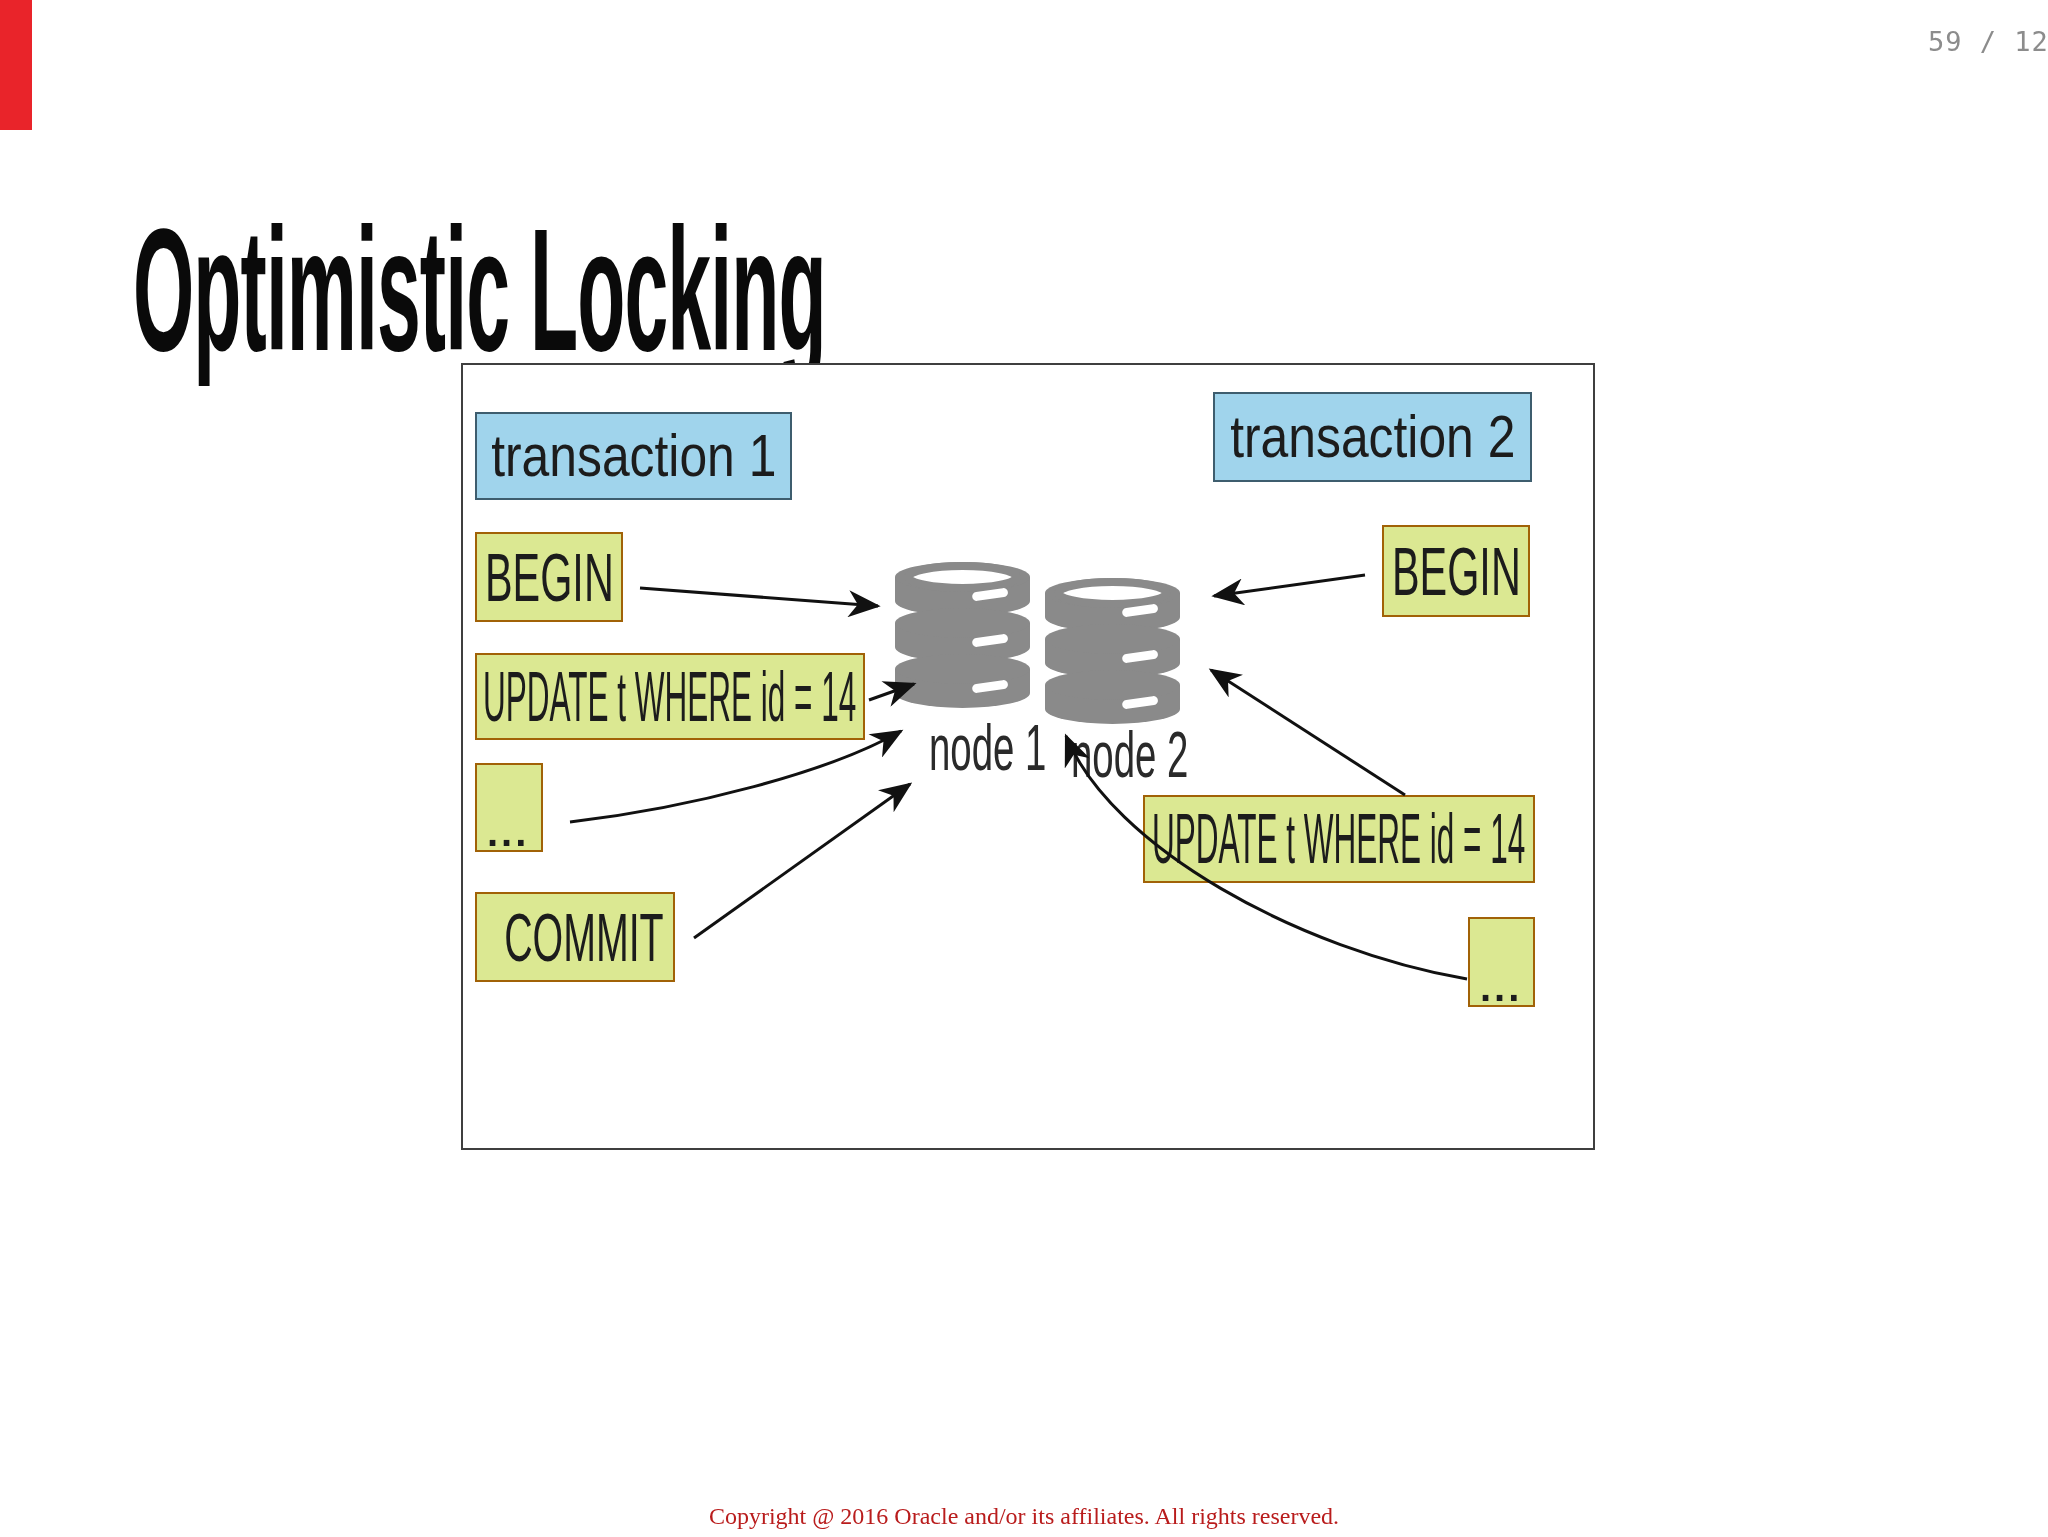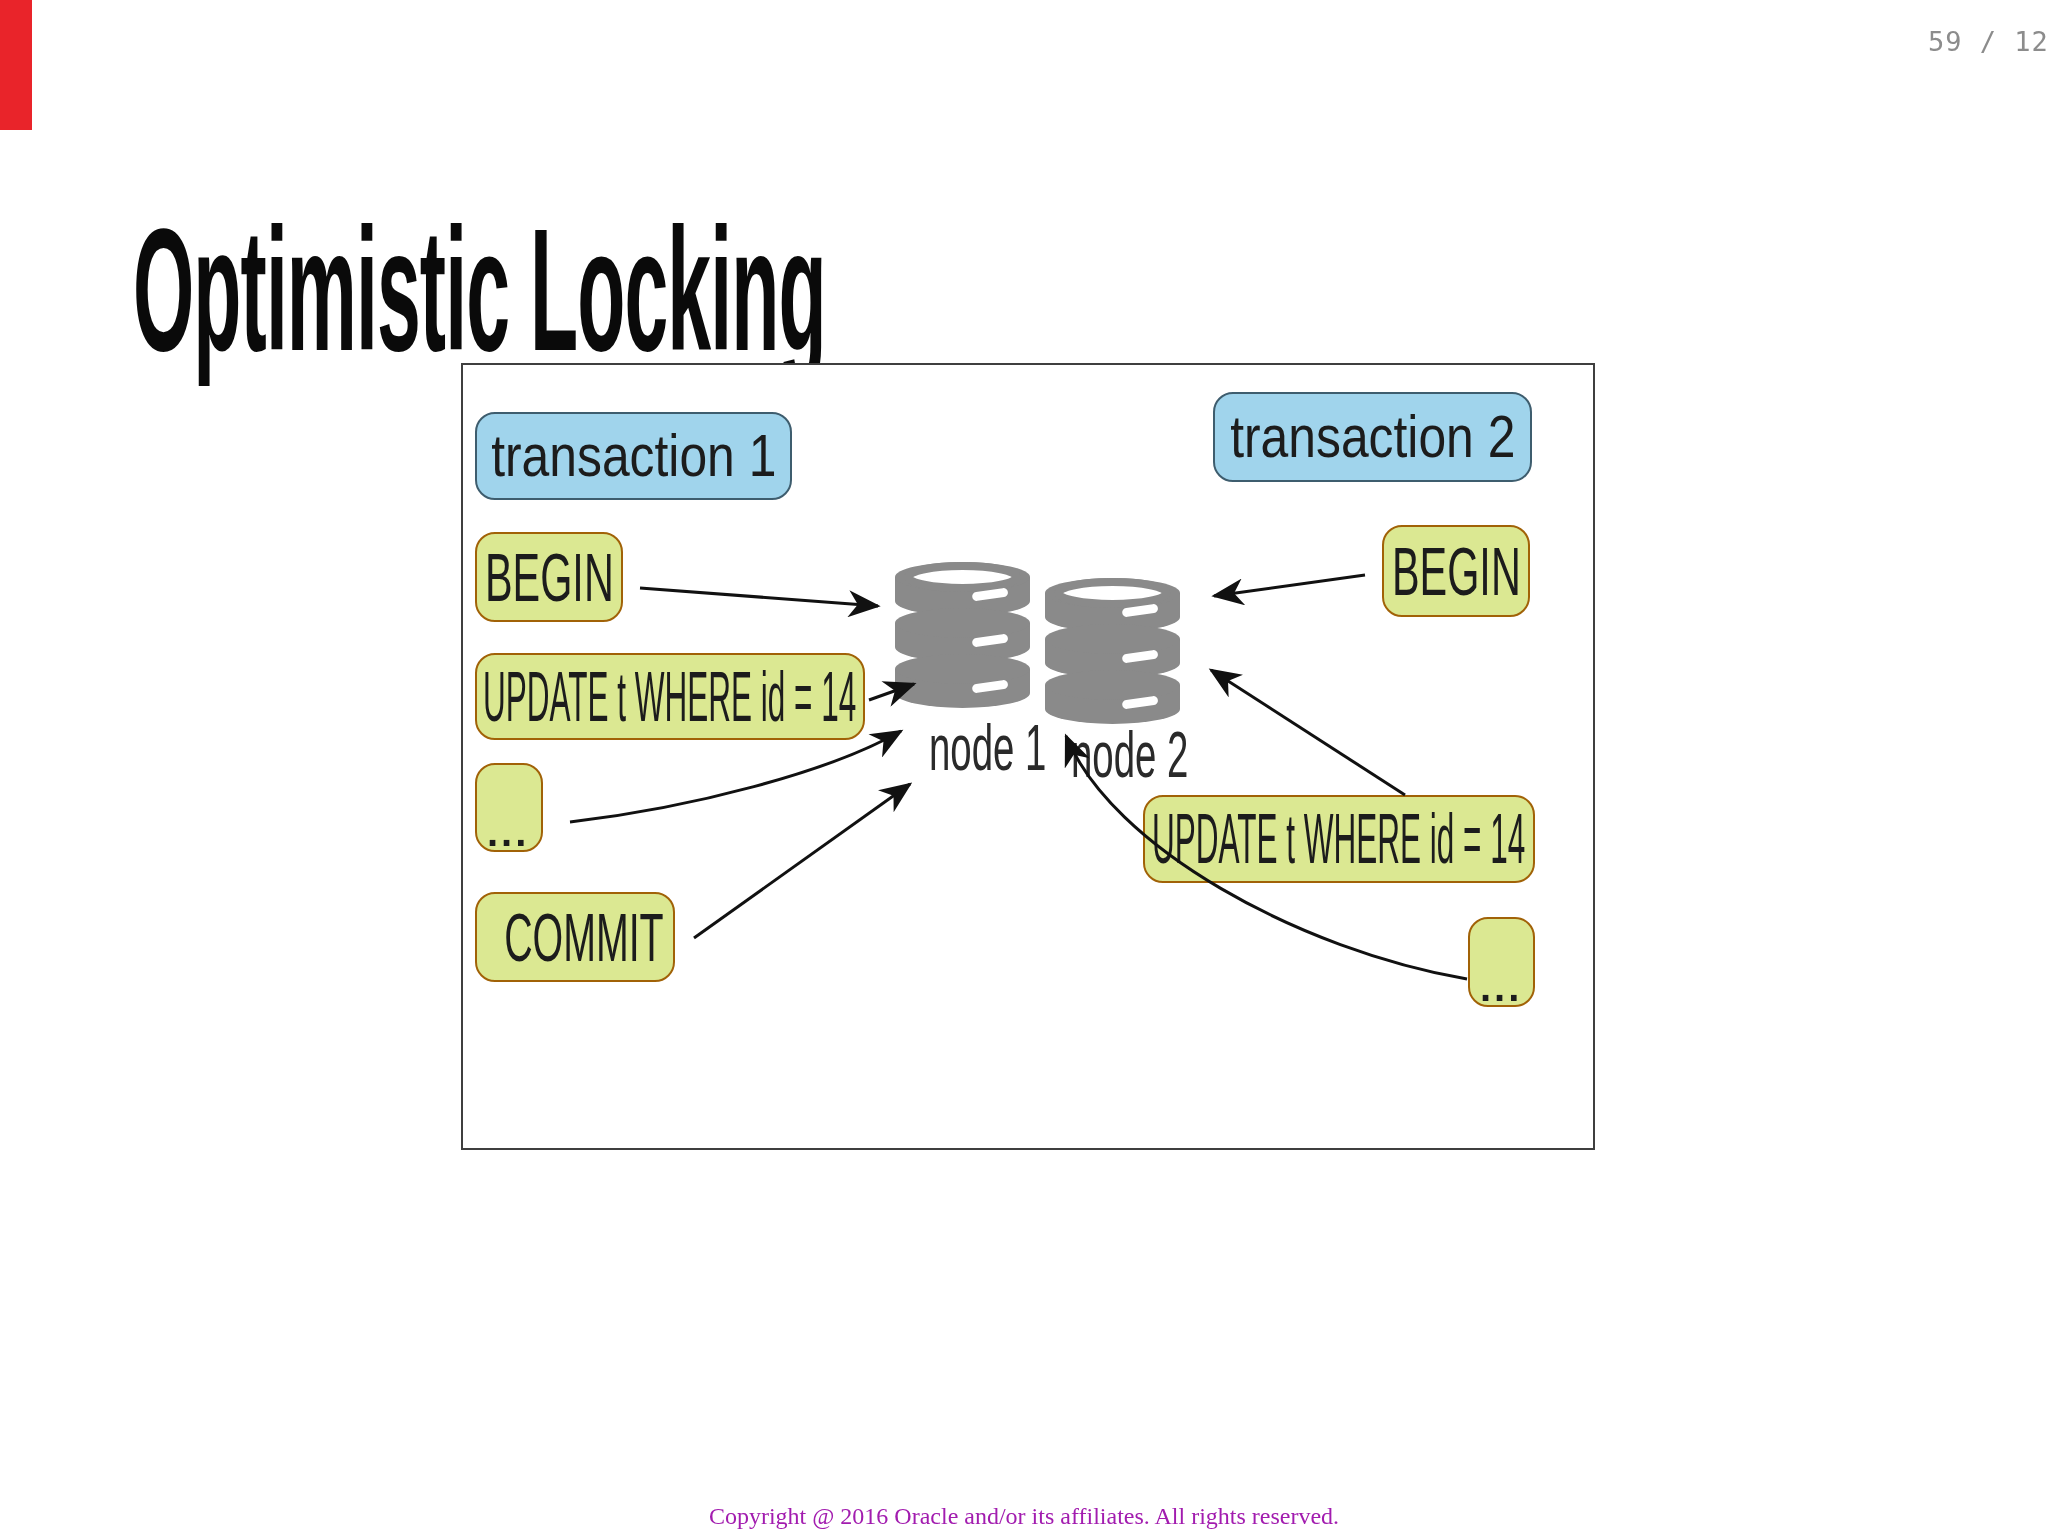--- a/index.html
+++ b/index.html
@@ -23,7 +23,7 @@
          border:2px solid #3f3f3f;box-sizing:border-box;}
 
   .box{position:absolute;box-sizing:border-box;display:flex;align-items:center;justify-content:center;
-       z-index:2;border-radius:20px;}
+       z-index:2;}
   .blue{background:#a0d4ec;border:2px solid #3e5d6e;}
   .green{background:#dbe892;border:2px solid #a16207;}
   .ct{white-space:nowrap;color:#1c1c1c;line-height:1;}

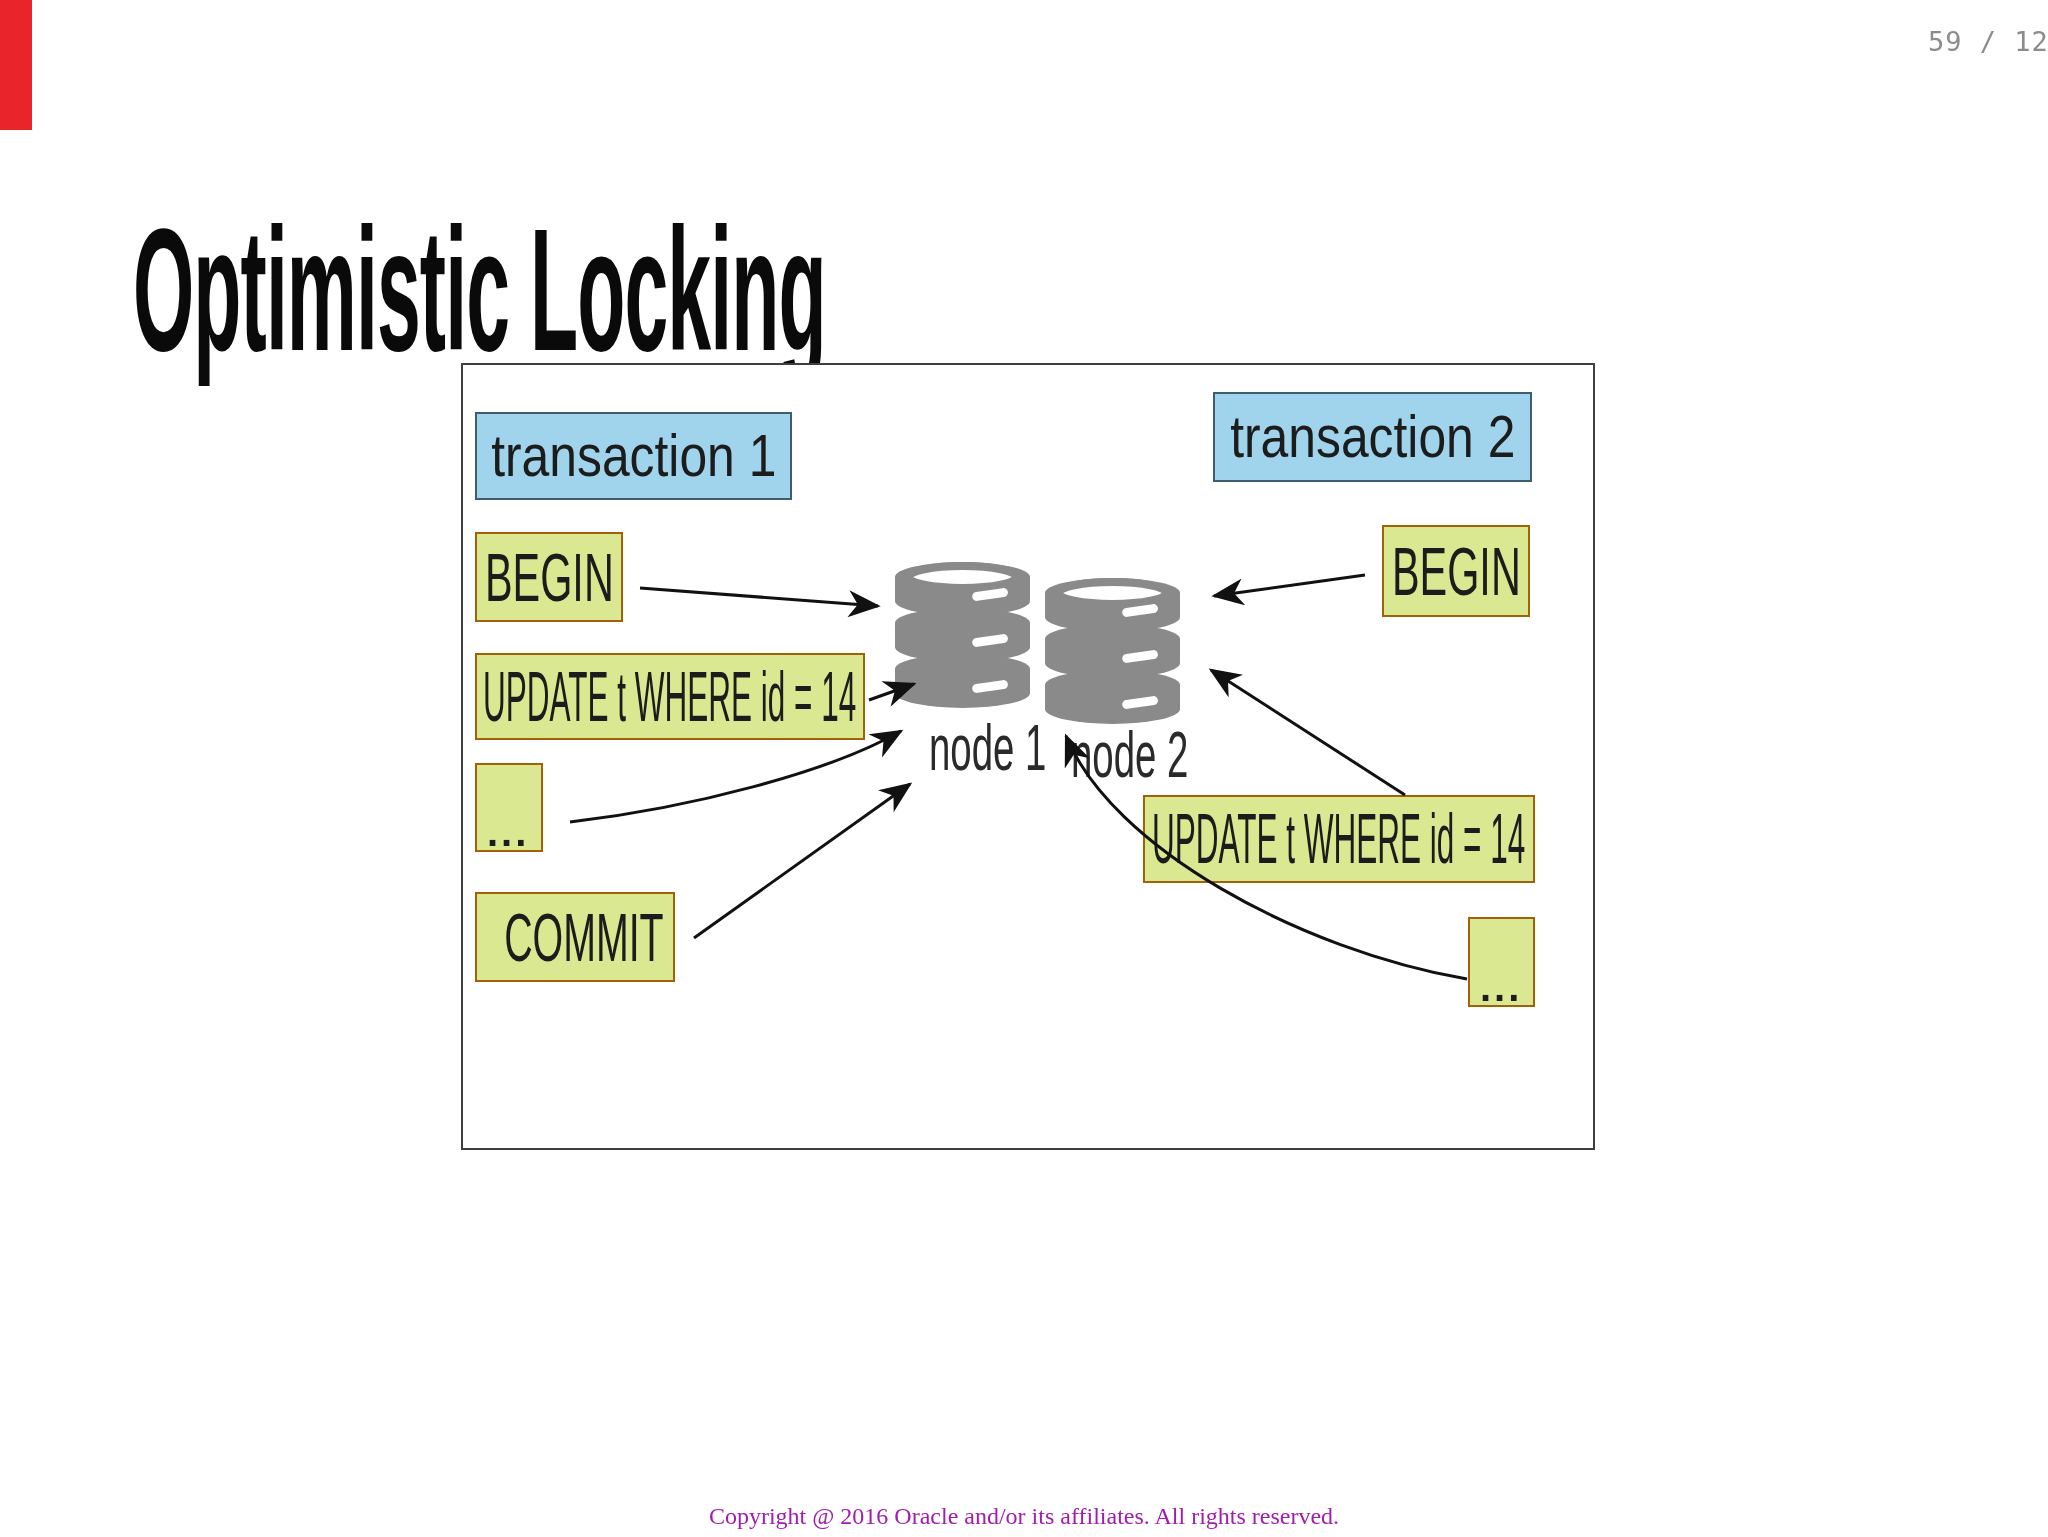--- a/index.html
+++ b/index.html
@@ -58,7 +58,7 @@
 
   
   #footer{position:absolute;left:50%;top:1503px;transform:translateX(-50%);
-          font-family:"Liberation Serif",serif;font-size:24px;color:#a21caf;white-space:nowrap;}
+          font-family:"Liberation Serif",serif;font-size:24px;color:#b91c1c;white-space:nowrap;}
 </style>
 </head>
 <body>

